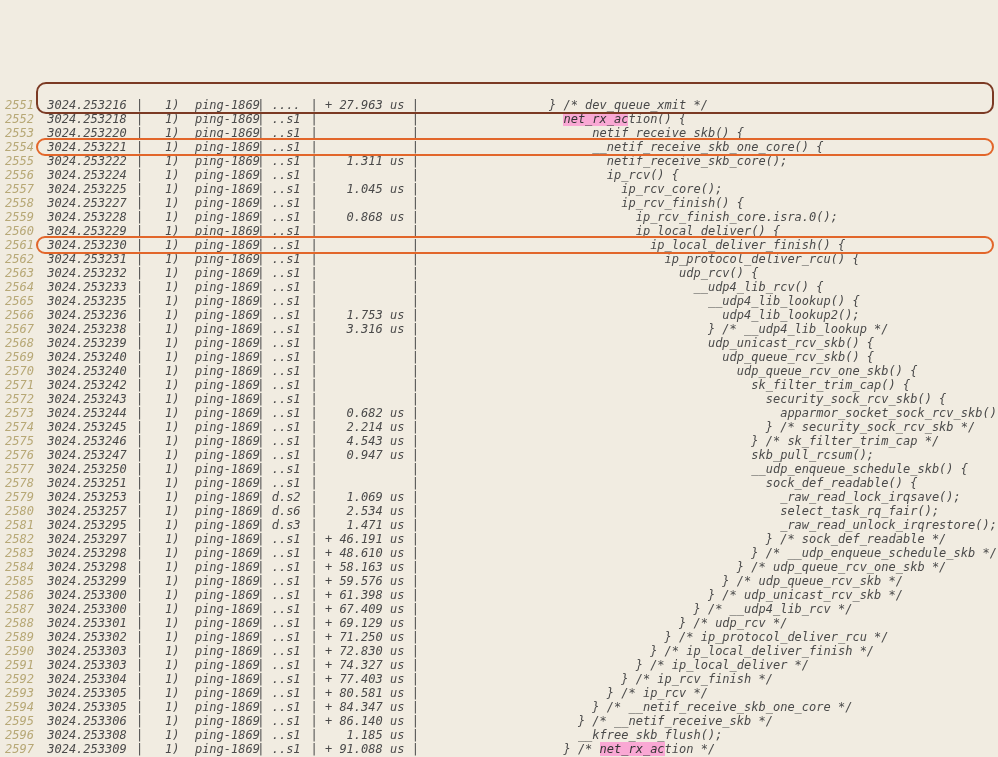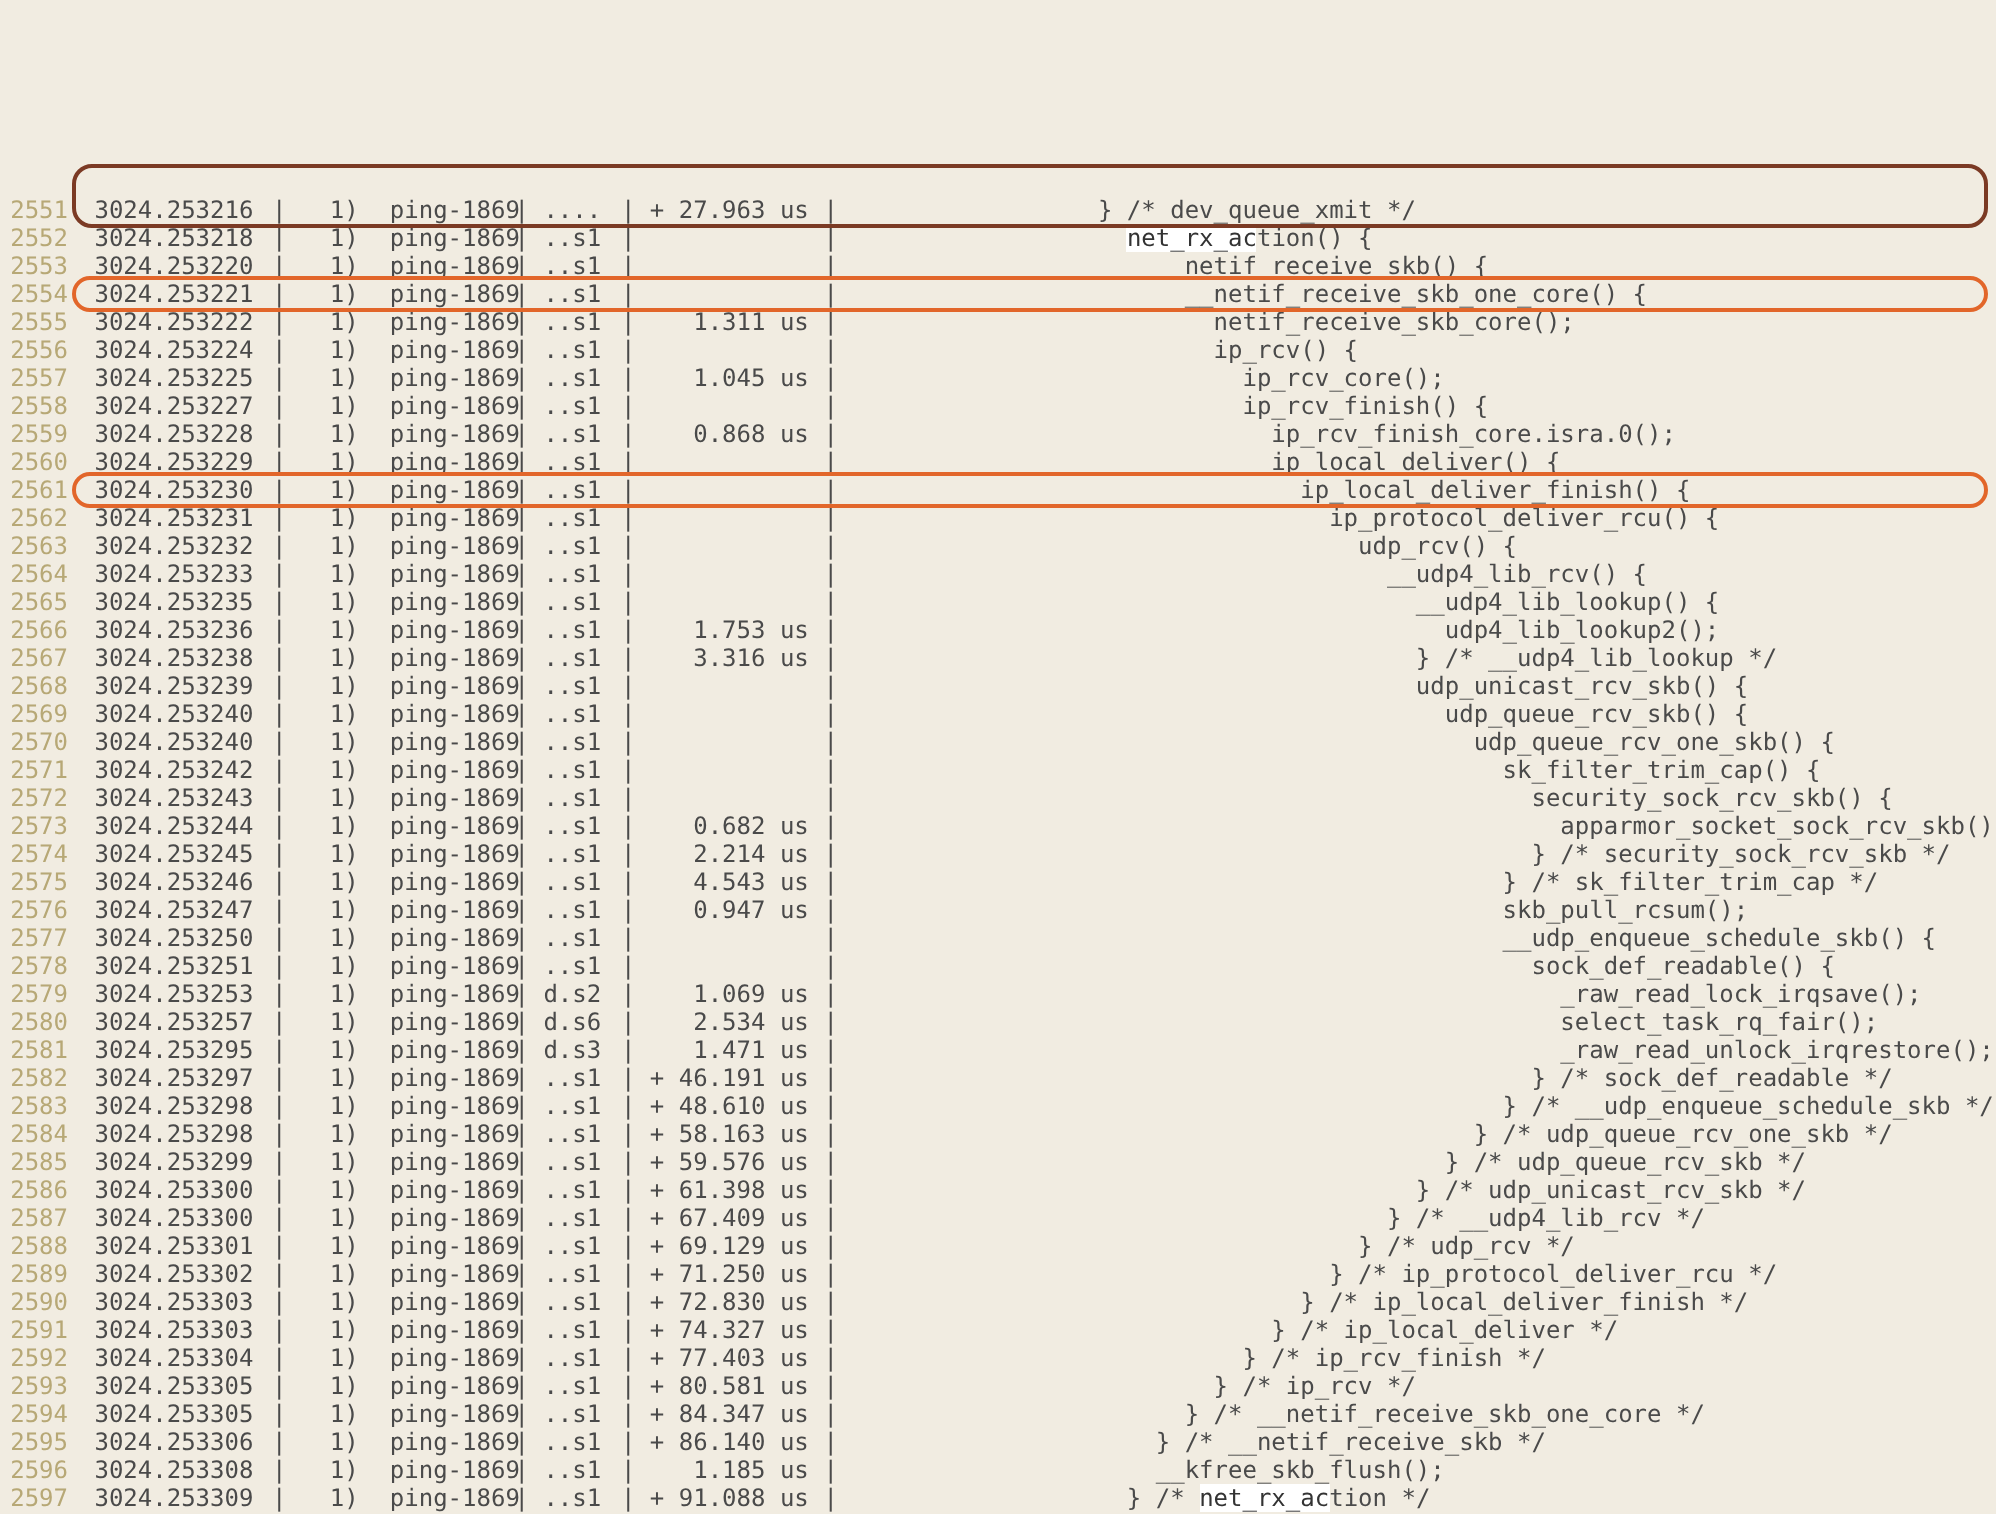--- a/index.html
+++ b/index.html
@@ -19,6 +19,7 @@
     display: flex;
     align-items: center;
     height: 14px;
+    font-style: italic;
   }
   .ln {
     width: 34px;

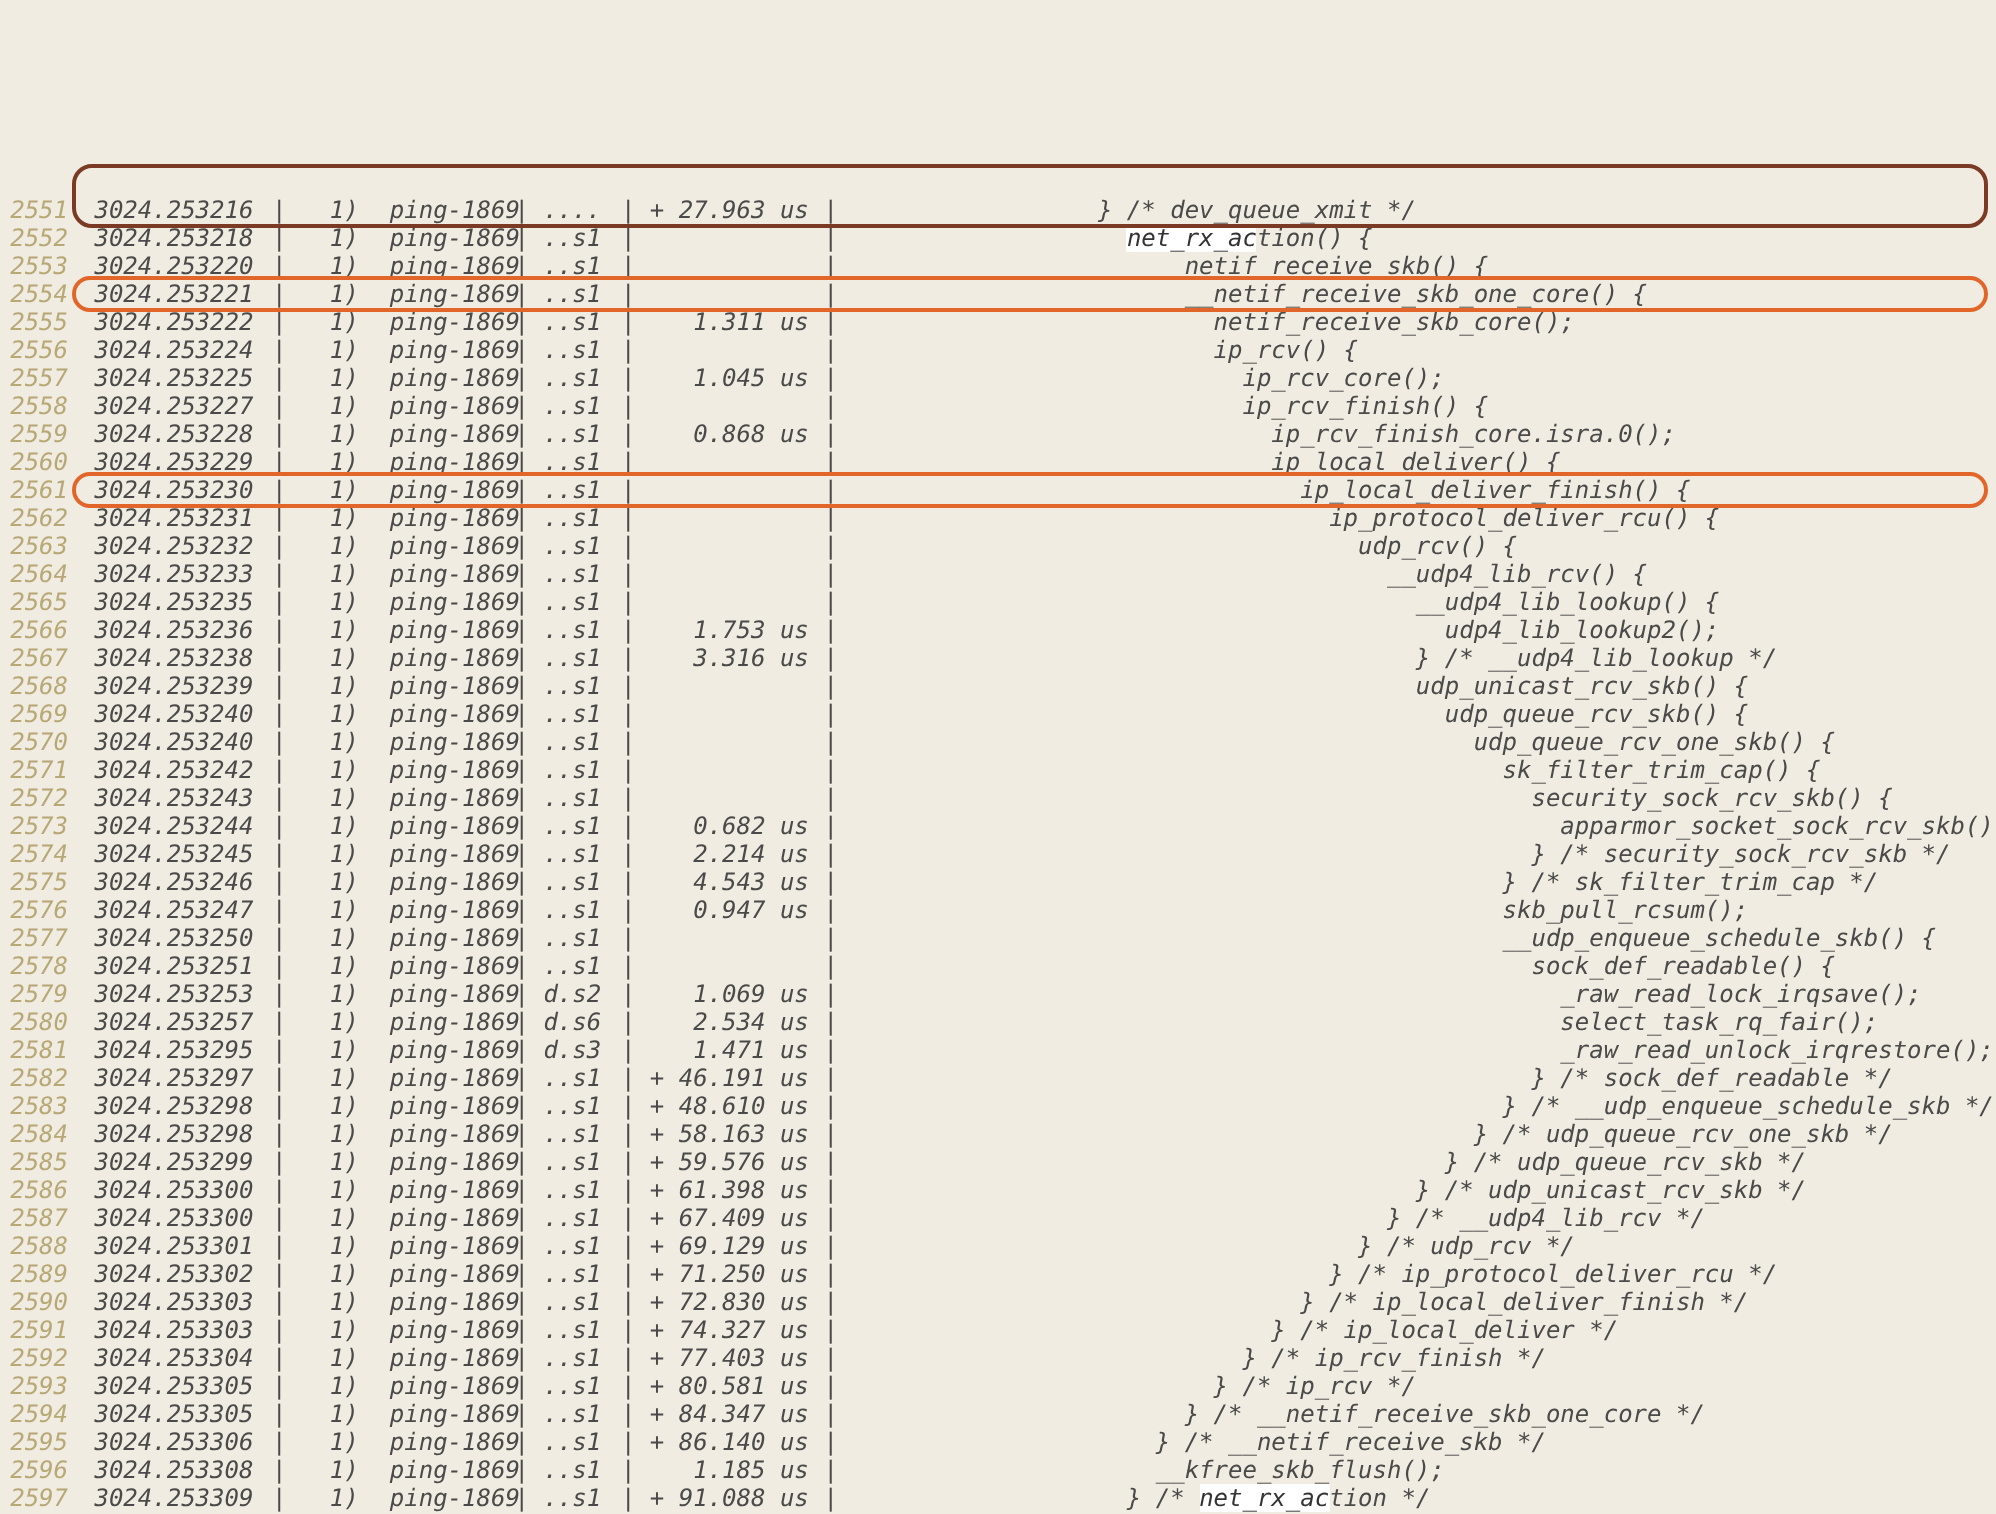--- a/index.html
+++ b/index.html
@@ -38,7 +38,7 @@
   .pipe { color: #4a4a4a; }
   .func { flex: 1 1 auto; } 
   mark.hl {
-    background: #ffffff;
+    background: #f9a8d4;
     color: #333;
     padding: 0;
   }

